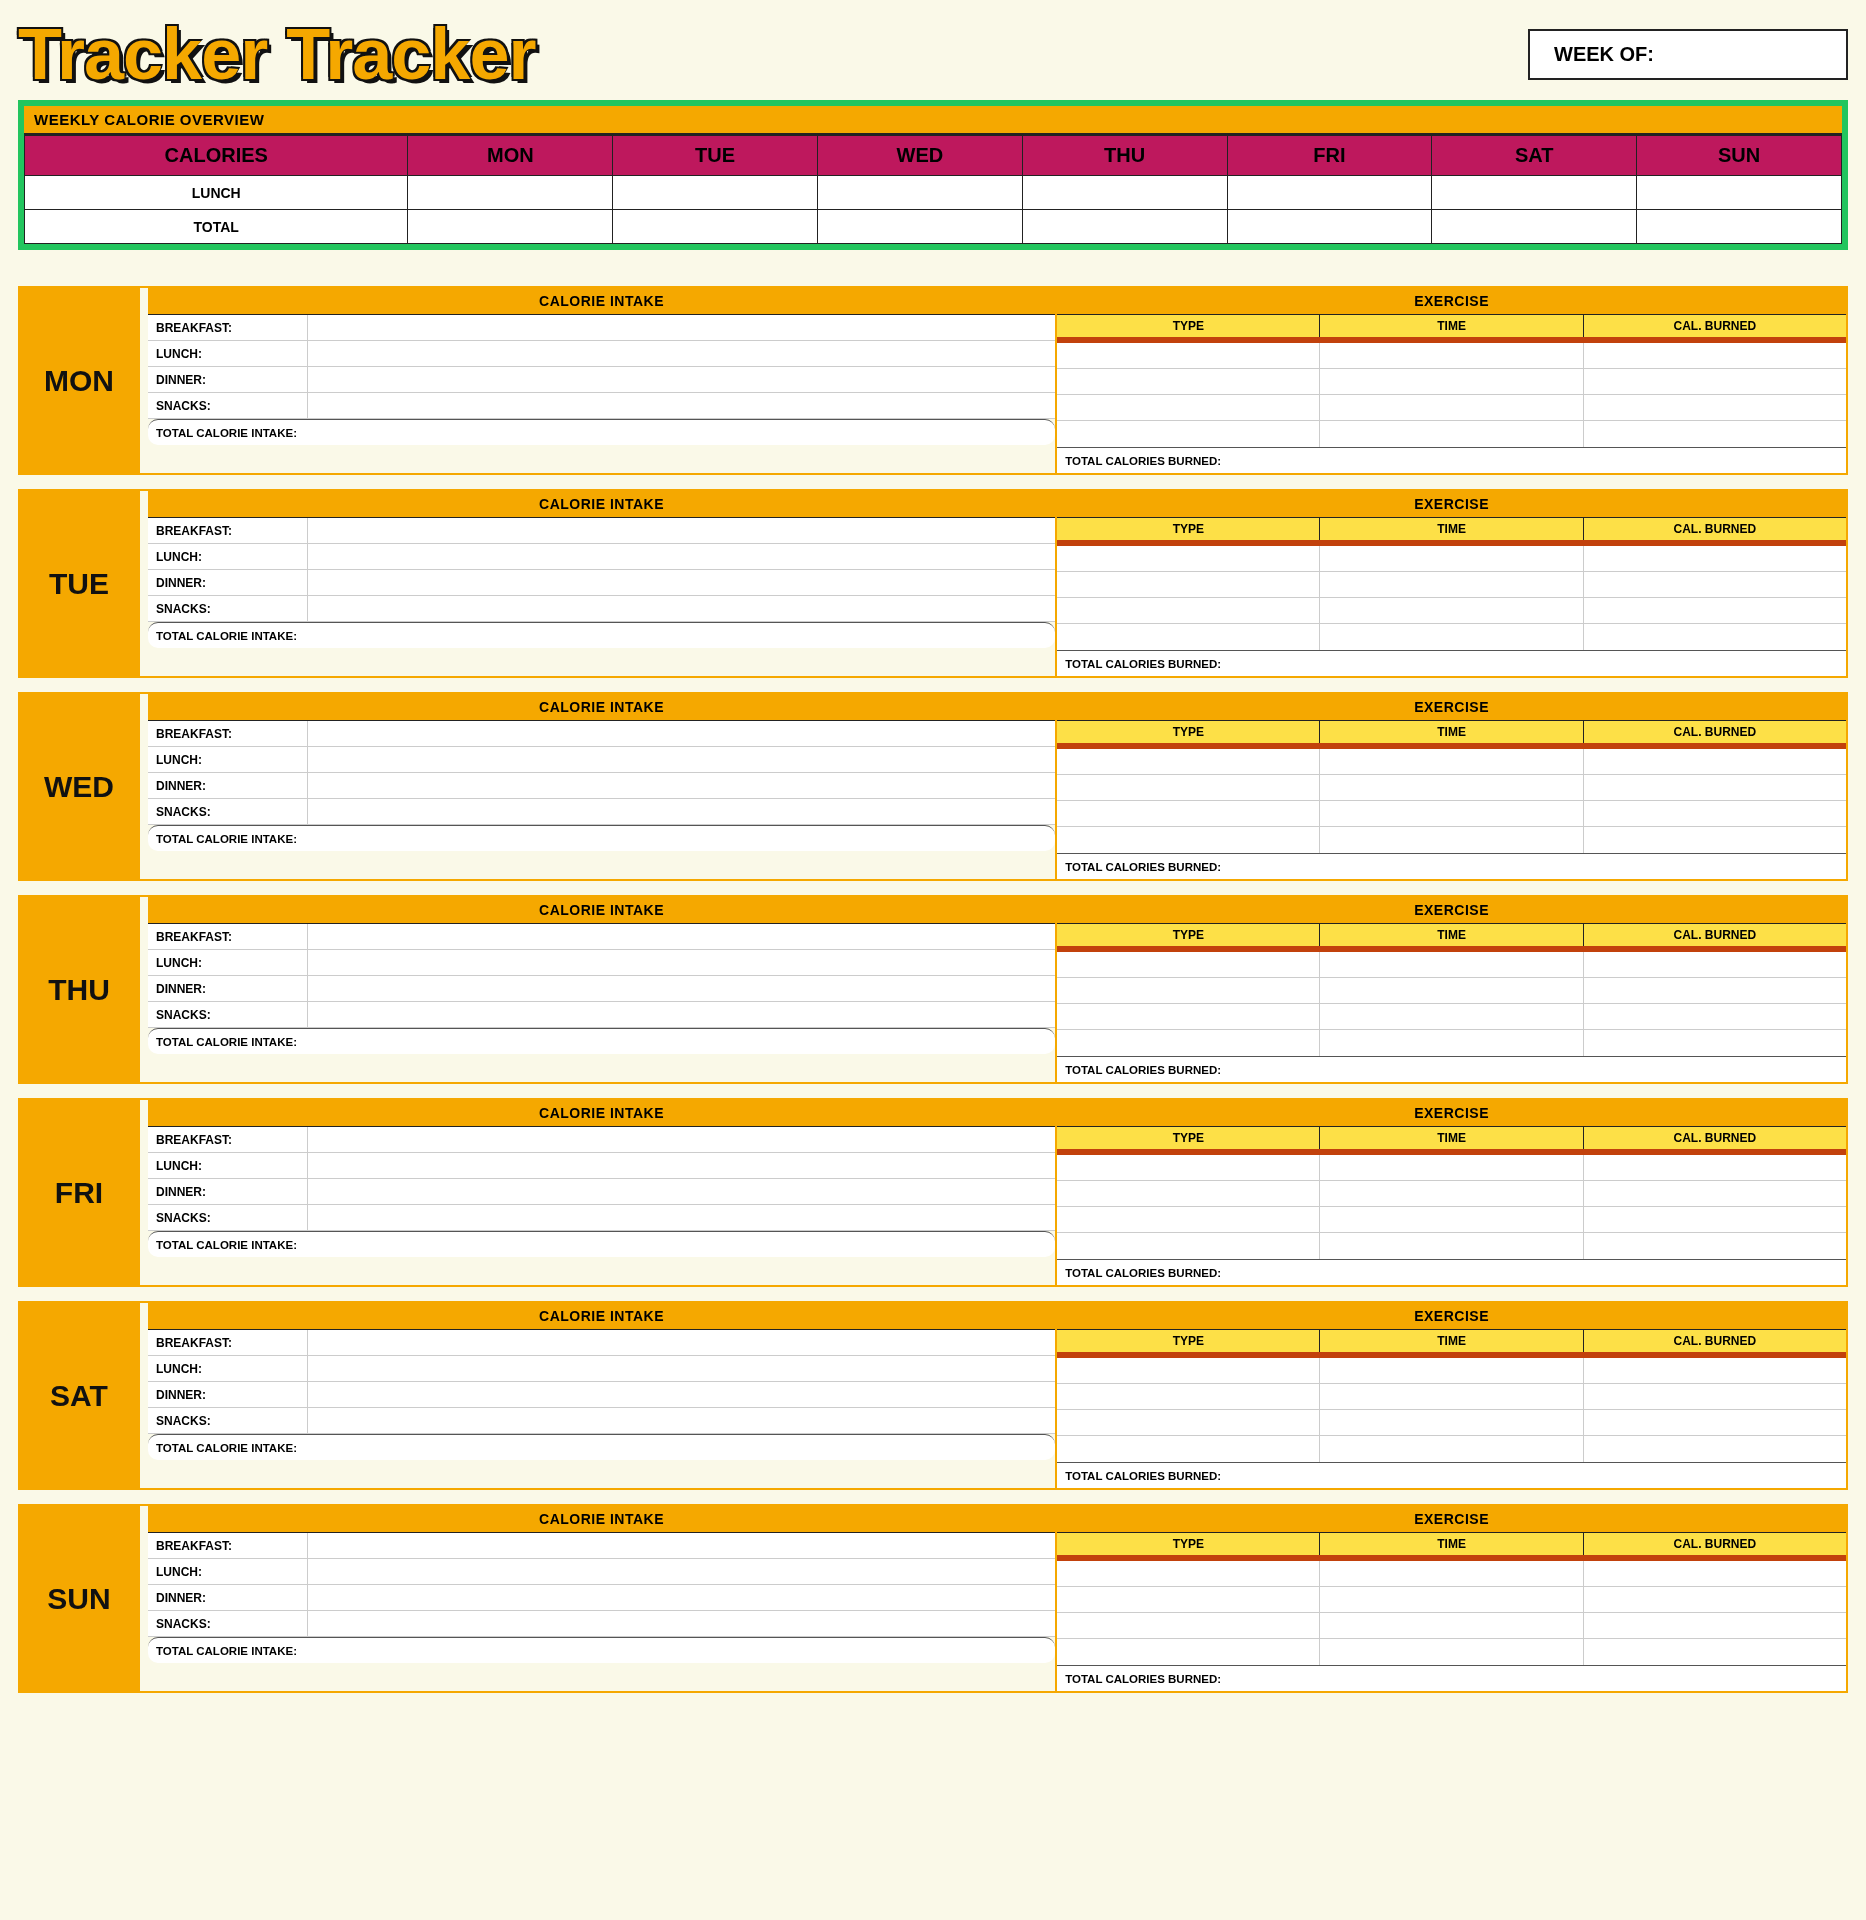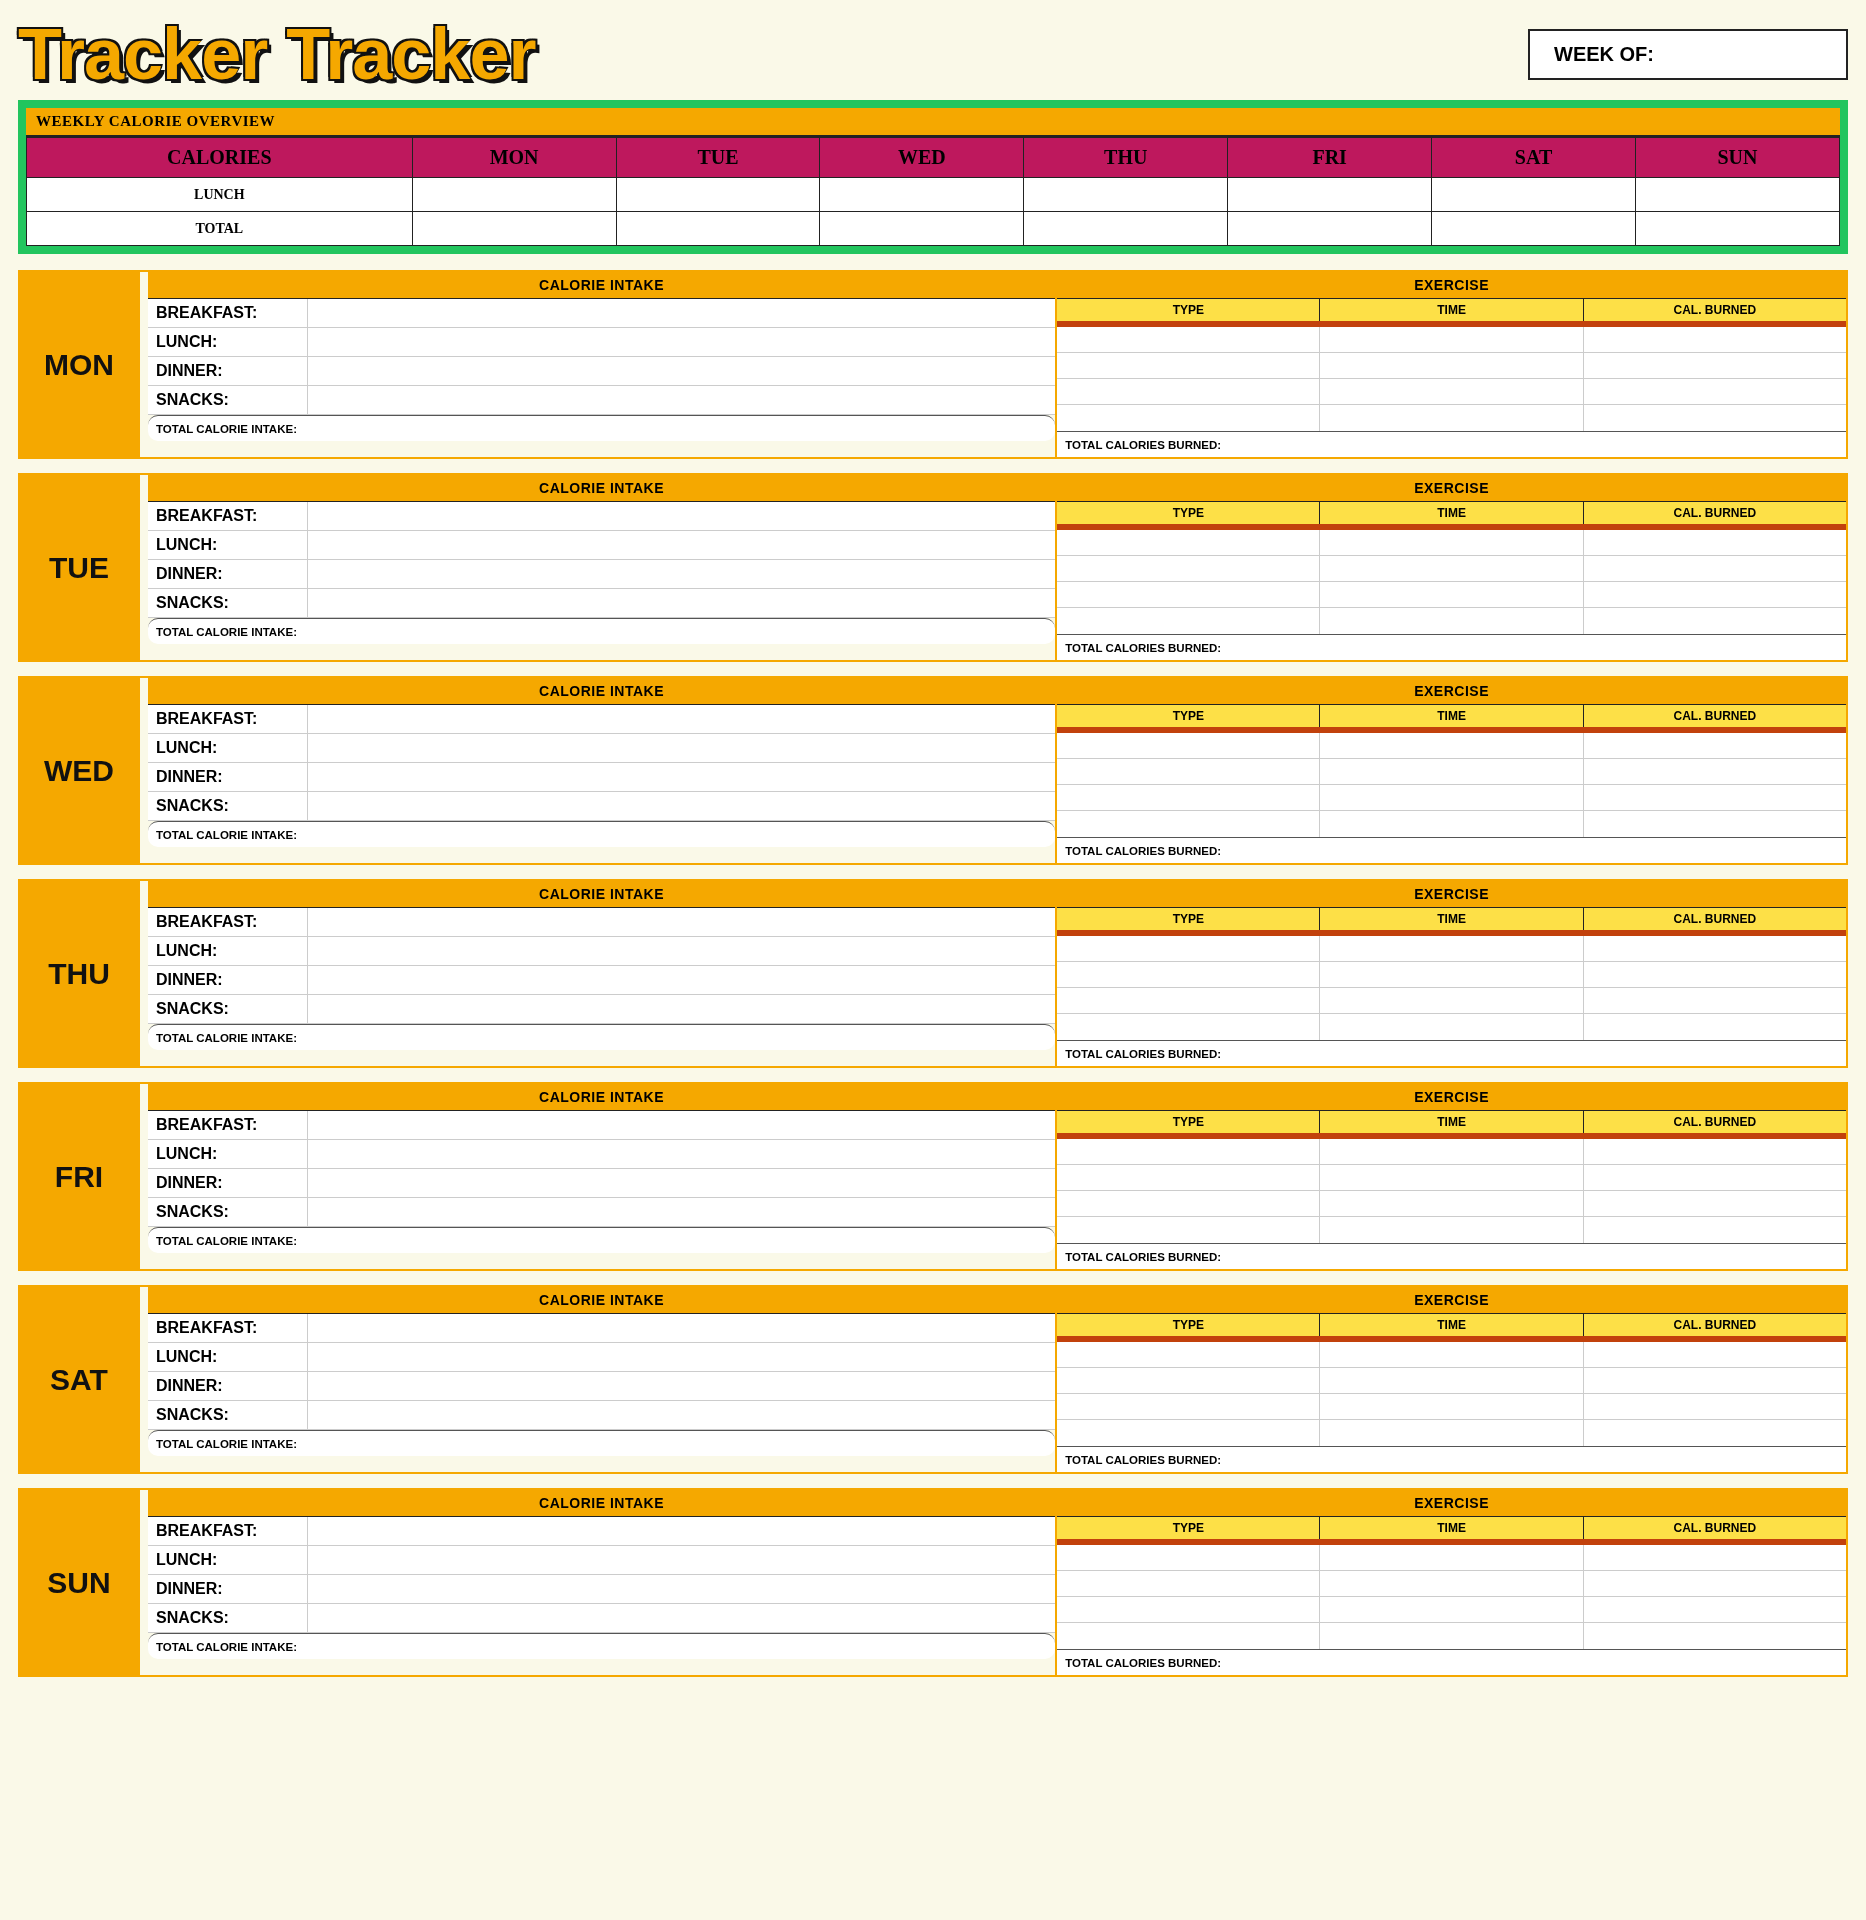--- a/index.html
+++ b/index.html
@@ -34,9 +34,8 @@
     }
     
     .overview-section {
-      border: 8px solid #22c55e;
-      margin-bottom: 16px;
-      font-family: Liberation Serif, serif;
+      border: 6px solid #22c55e;
+      margin-bottom: 36px;
     }
     .overview-header {
       background: #f5a800;

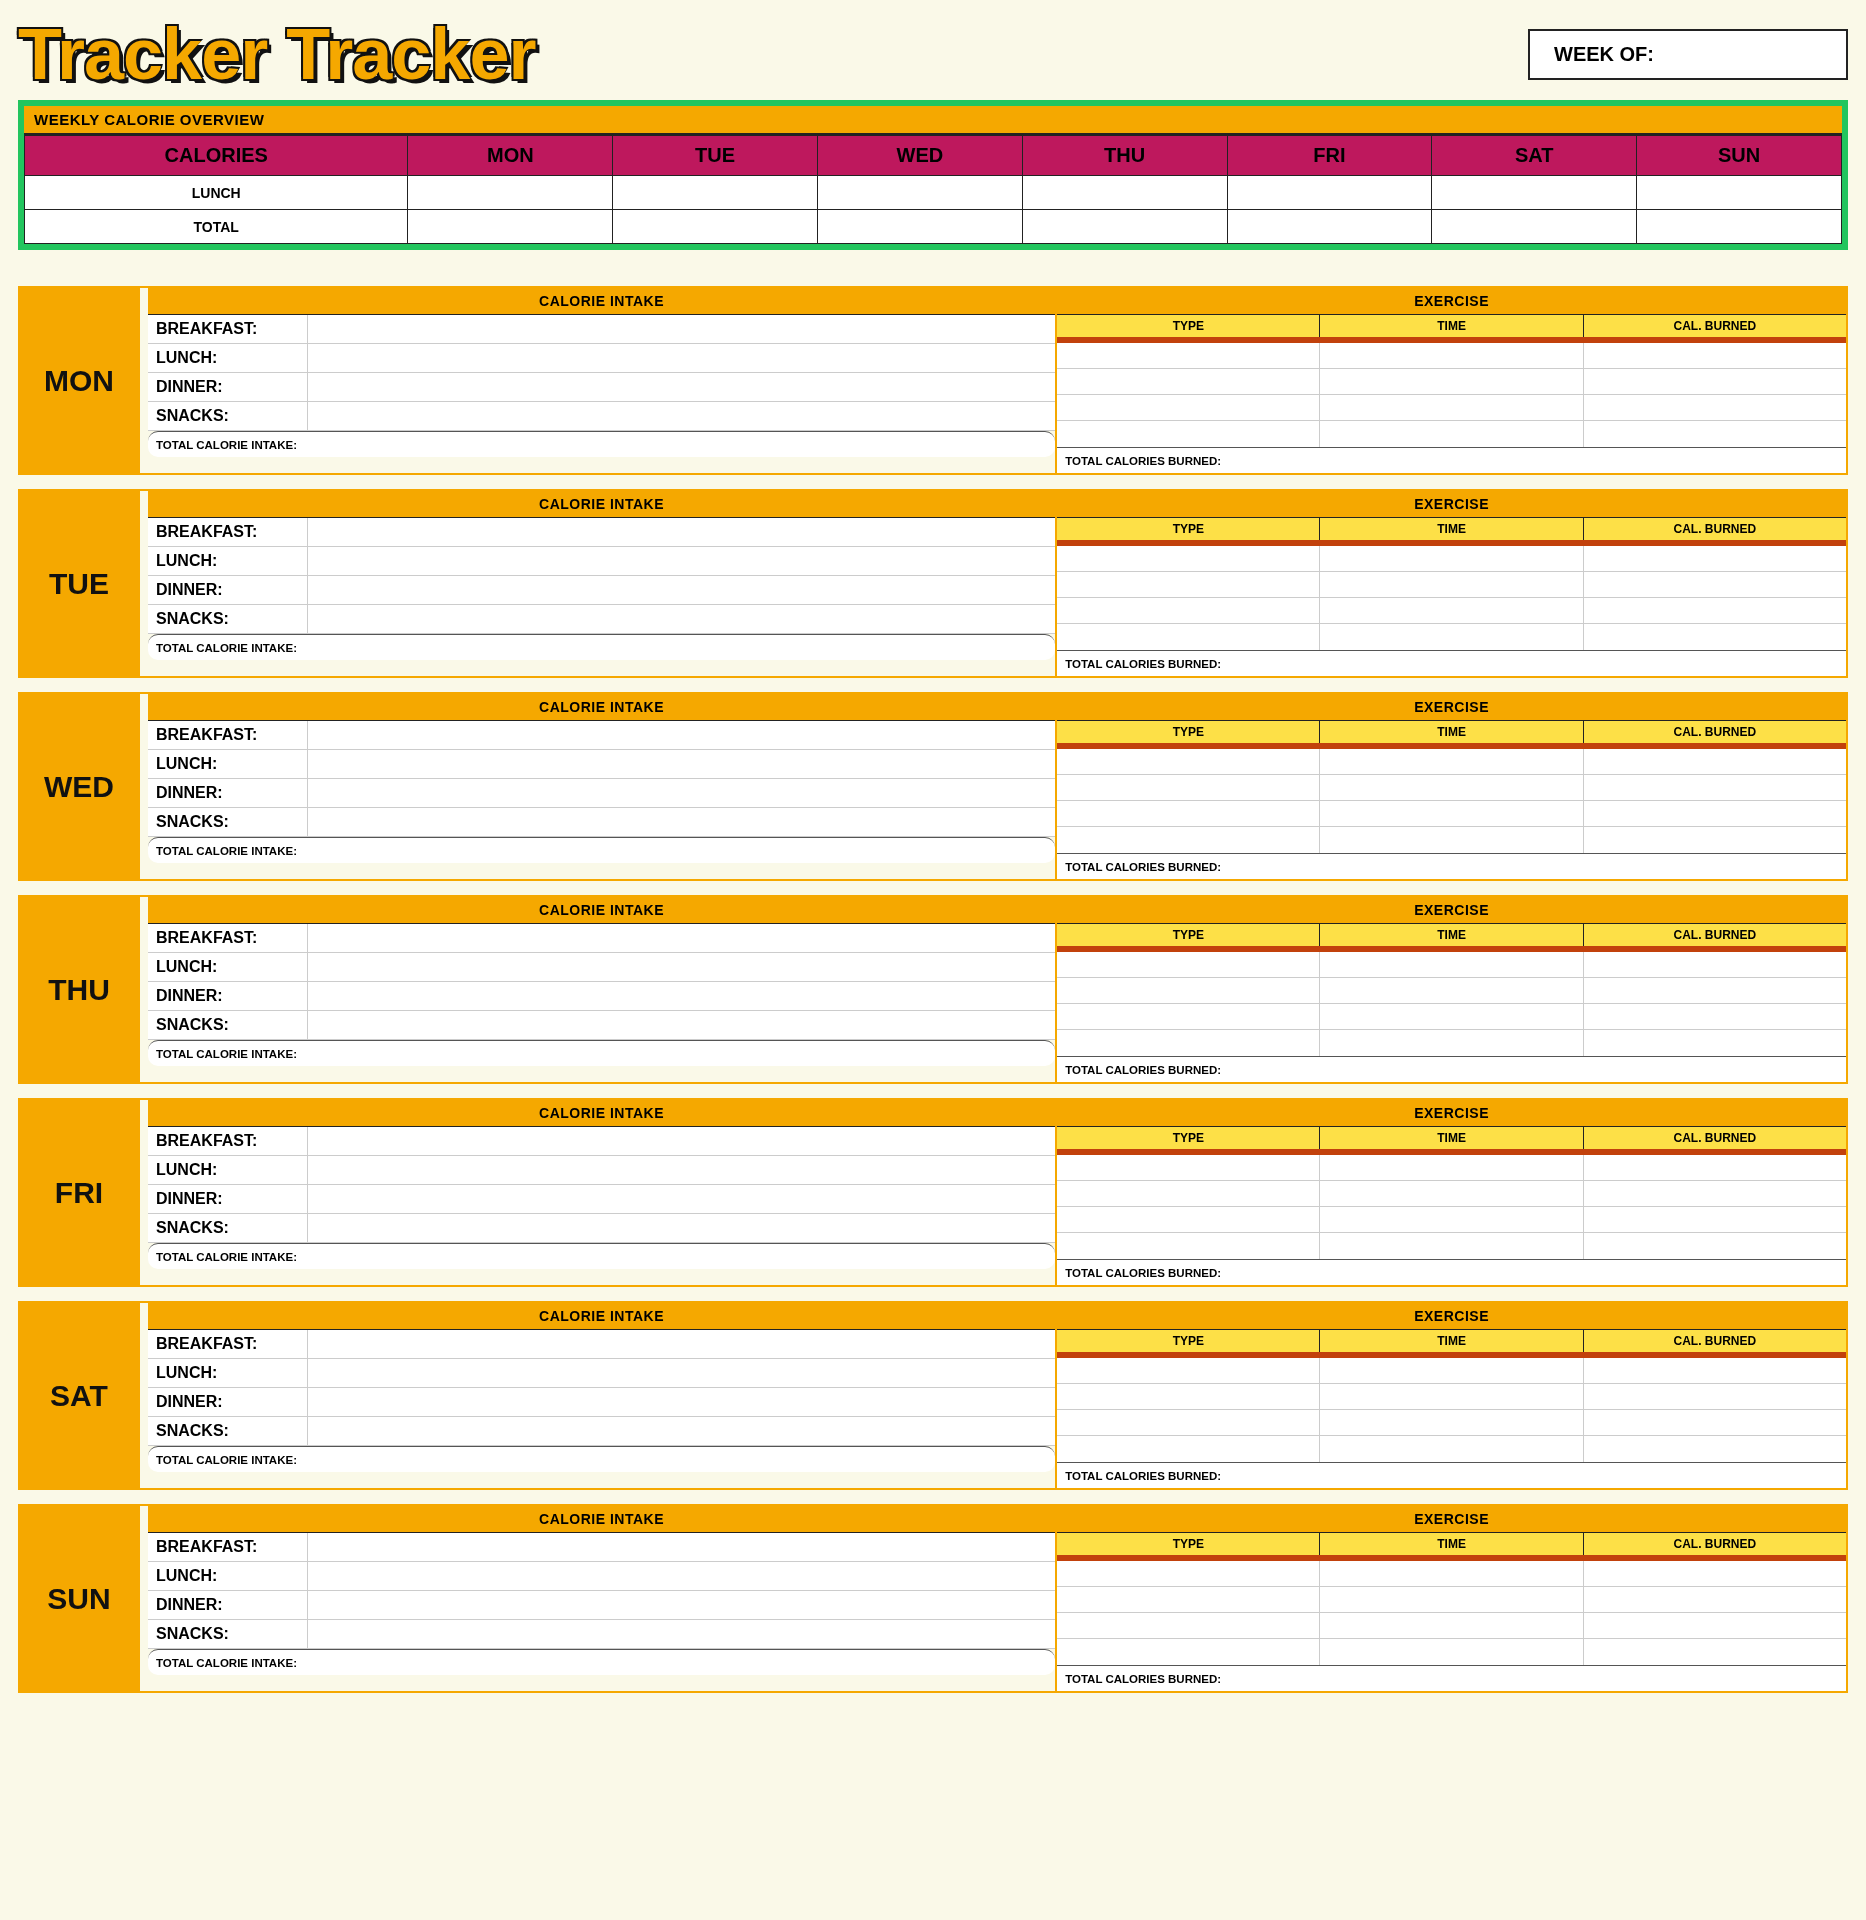--- a/index.html
+++ b/index.html
@@ -132,7 +132,7 @@
     .intake-row:last-child { border-bottom: none; }
     .intake-label {
       font-weight: 700;
-      font-size: 16px;
+      font-size: 12px;
       padding: 5px 8px;
       min-width: 160px;
       border-right: 1px solid #ccc;

